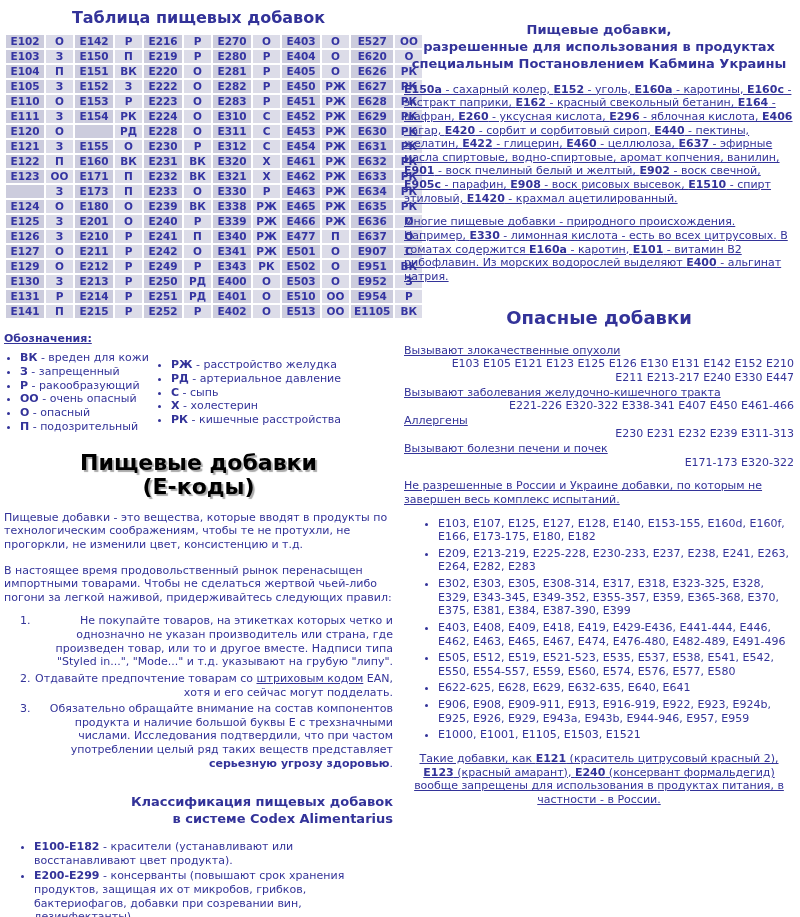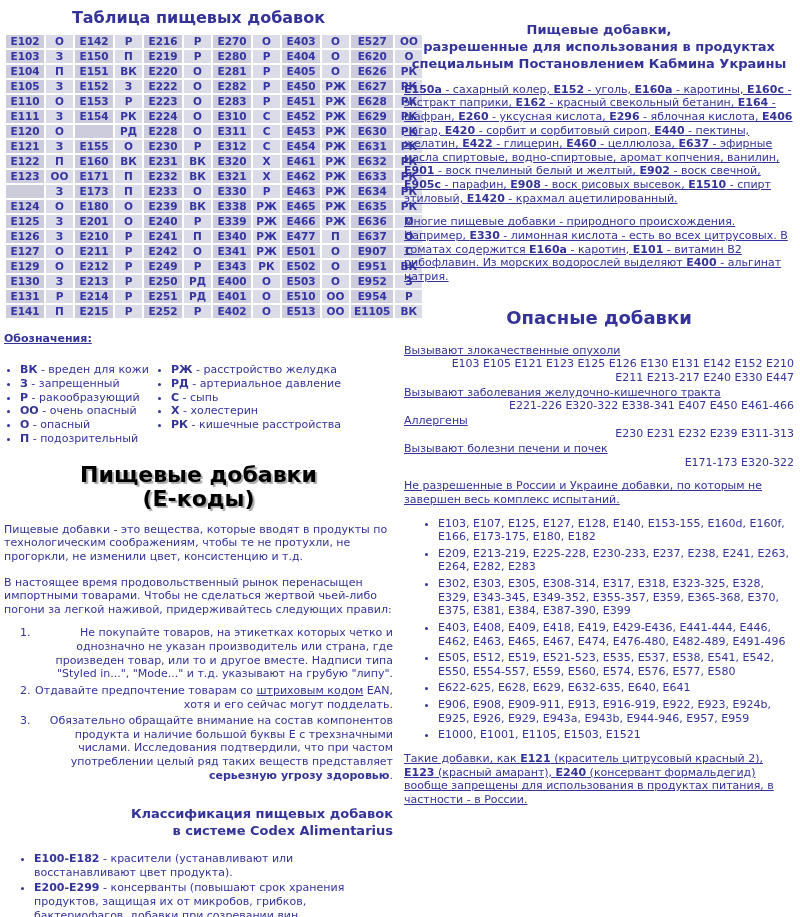--- a/index.html
+++ b/index.html
@@ -25,7 +25,7 @@
 
   .legend{margin-top:12px;}
   .legend-title{font-weight:bold;text-decoration:underline;}
-  .legend-cols{display:flex;margin-top:18px;}
+  .legend-cols{display:flex;margin-top:6px;align-items:center;}
   ul.legend-list{list-style:disc;margin:0;padding-left:16px;}
   ul.legend-list li{margin-bottom:0;}
   .legend-col1{margin-left:52px;width:135px;}

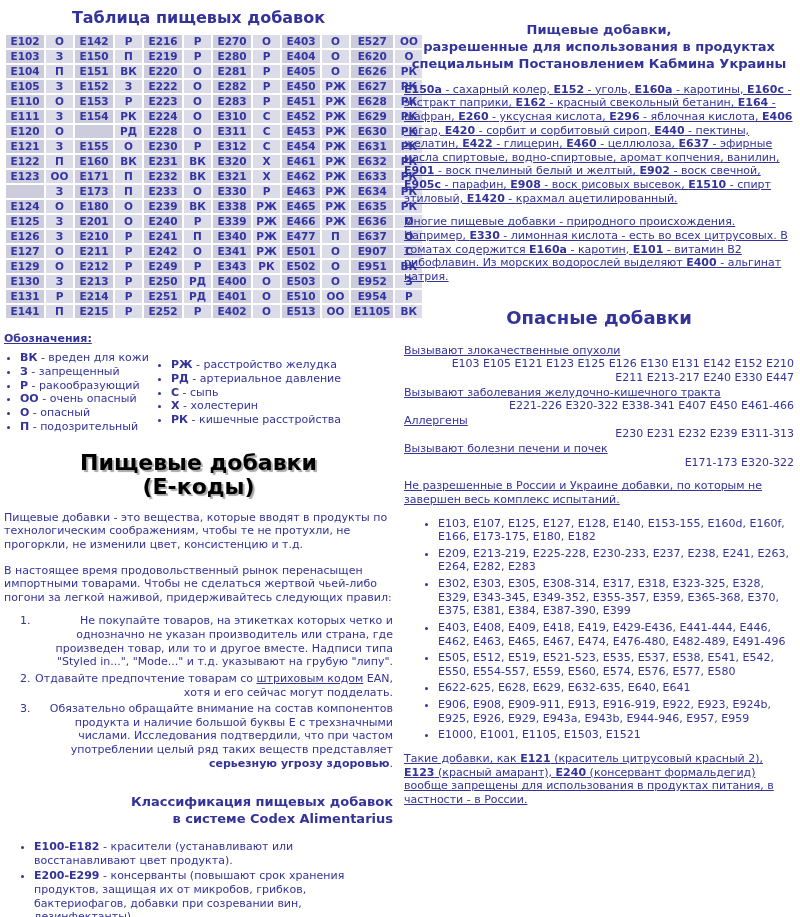--- a/index.html
+++ b/index.html
@@ -51,7 +51,7 @@
   .dng-codes{margin:0 0 1px 36px;text-align:right;}
   ul.na-list{list-style:disc;margin:10px 0 0 22px;padding-left:12px;}
   ul.na-list li{margin-bottom:3px;}
-  .banned{margin-top:14px;}
+  .banned{margin-top:14px;text-align:center;}
 
   .b{font-weight:bold;}
   .u{text-decoration:underline;cursor:pointer;}

